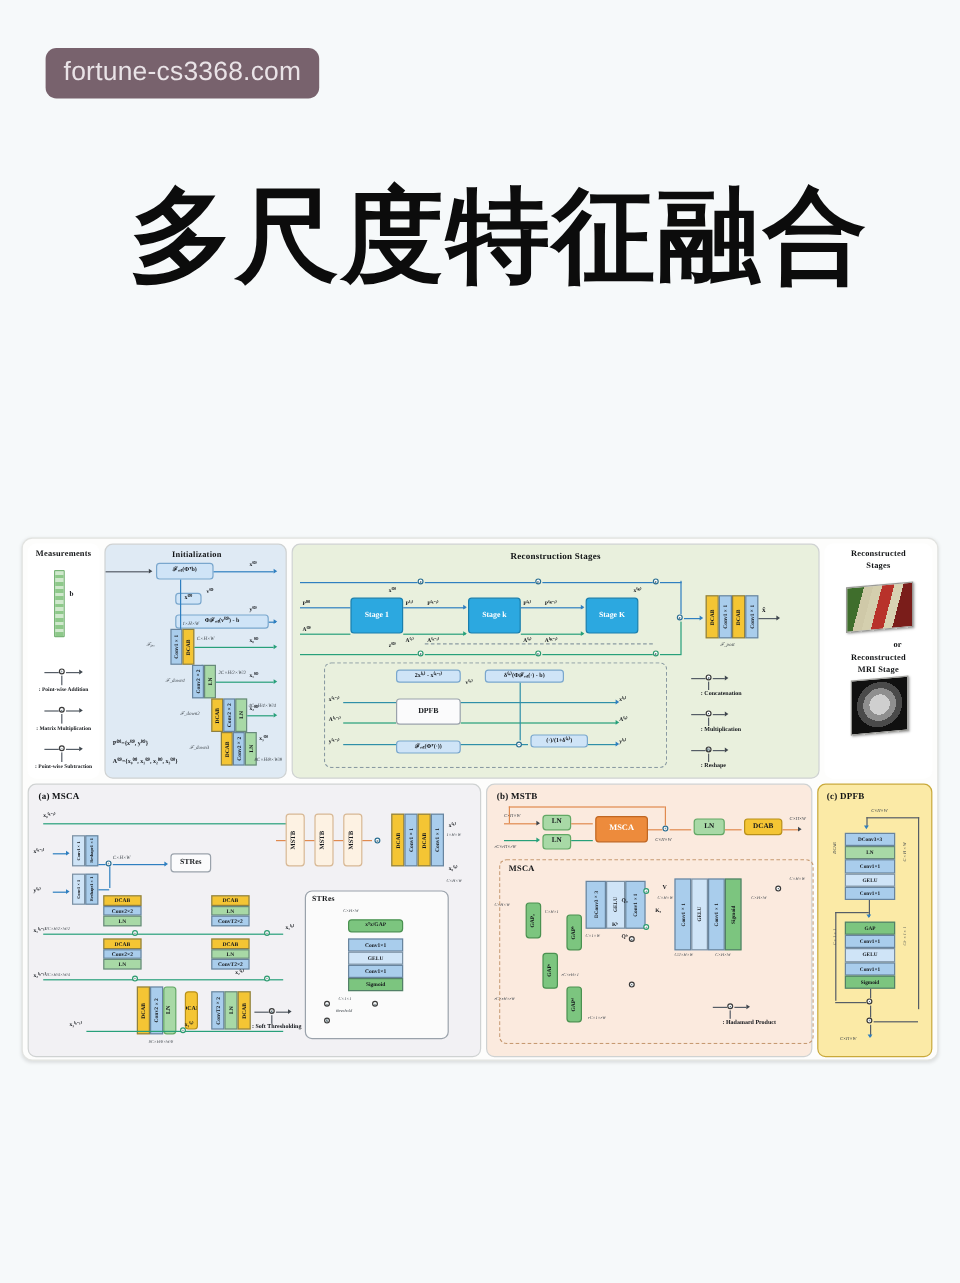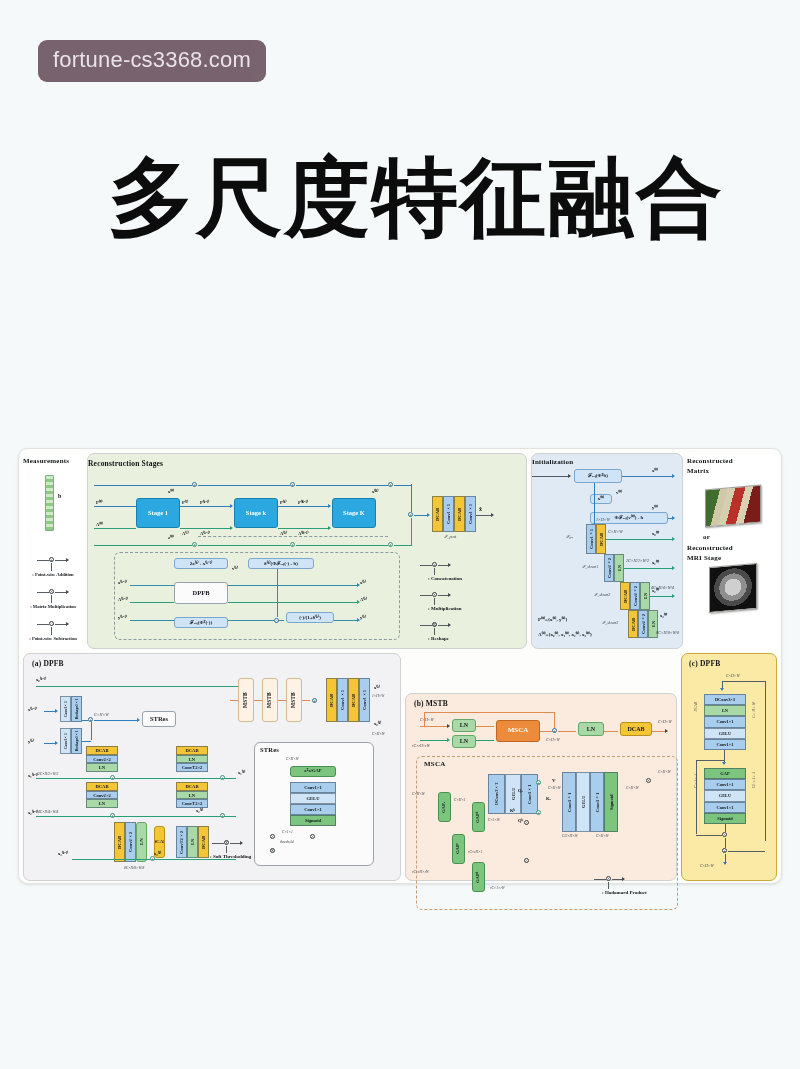--- a/index.html
+++ b/index.html
@@ -50,7 +50,7 @@
 
   .panel{ border:1px solid #cfd2d2; border-radius:7px; position:relative; }
   .ptitle{
-    position:absolute; font-weight:bold; text-align:left;
+    position:absolute; font-weight:bold; text-align:center;
     letter-spacing:.2px; color:#101214;
   }
 

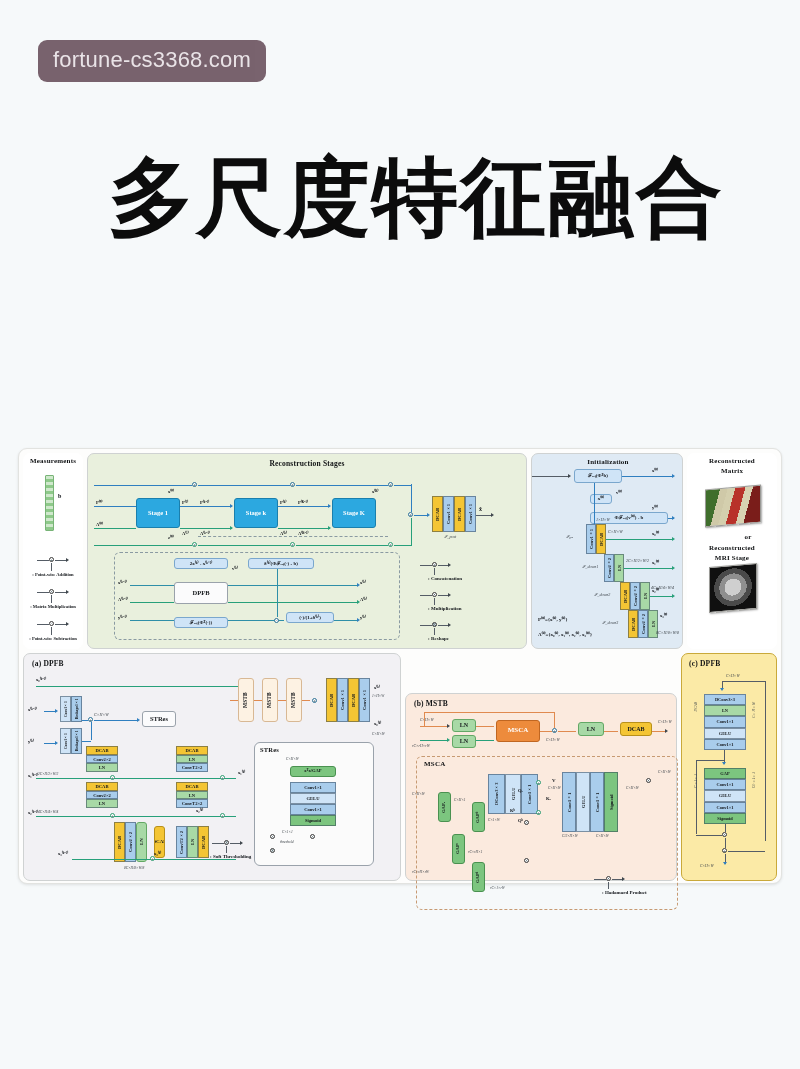--- a/index.html
+++ b/index.html
@@ -186,6 +186,72 @@
       <div class="ah rk" style="left:43px;top:168.5px"></div>
       <div class="ln v lgray" style="left:28.2px;top:174px;height:8px"></div>
       <div class="lgd" style="left:0;top:183px;width:60px">: Point-wise Subtraction</div>
+    </div>
+
+    <div class="panel p-init">
+      <div class="ptitle" style="left:0;top:4px;width:152px;font-size:7px">Initialization</div>
+
+      <div class="ln h lgray" style="left:0;top:22px;width:36px"></div>
+      <div class="ah rk" style="left:36px;top:20px"></div>
+
+      <div class="bx lblue" style="left:42px;top:15px;width:48px;height:14px">ℱᵣₑₜ(Φᵀb)</div>
+      <div class="bx lblue" style="left:58px;top:40px;width:22px;height:10px">x⁽⁰⁾</div>
+      <div class="bx lblue" style="left:58px;top:58px;width:78px;height:12px">Φℱᵣₑₜ(v⁽⁰⁾) - b</div>
+
+      <div class="ln h lblue-l" style="left:90px;top:21.5px;width:50px"></div>
+      <div class="ah r" style="left:140px;top:19.5px"></div>
+      <div class="lbl" style="left:120px;top:13px">x⁽⁰⁾</div>
+      <div class="lbl" style="left:84px;top:35px">v⁽⁰⁾</div>
+      <div class="lbl" style="left:120px;top:50px">y⁽⁰⁾</div>
+      <div class="ln h lblue-l" style="left:136px;top:64px;width:6px"></div>
+      <div class="ah r" style="left:140px;top:62px"></div>
+
+      <div class="ln v lblue-l" style="left:62px;top:29px;height:42px"></div>
+      <div class="stk" style="left:54px;top:70px;width:20px;height:30px;flex-direction:row">
+        <div class="blue vert" style="width:10px;height:30px">Conv1×1</div>
+        <div class="yellow vert" style="width:10px;height:30px">DCAB</div>
+      </div>
+      <div class="lbl it" style="left:34px;top:80px">ℱₚᵣₑ</div>
+      <div class="lbl it" style="left:64px;top:63px">1×H×W</div>
+      <div class="lbl it" style="left:76px;top:75px">C×H×W</div>
+
+      <div class="ln h lgreen-l" style="left:74px;top:85px;width:66px"></div>
+      <div class="ah rg" style="left:140px;top:83px"></div>
+      <div class="lbl" style="left:120px;top:76px">x₀⁽⁰⁾</div>
+
+      <div class="ln v lgreen-l" style="left:80px;top:100px;height:8px"></div>
+      <div class="stk" style="left:72px;top:100px;width:20px;height:28px;flex-direction:row">
+        <div class="blue vert" style="width:10px;height:28px">Conv2×2</div>
+        <div class="green2 vert" style="width:10px;height:28px">LN</div>
+      </div>
+      <div class="lbl it" style="left:50px;top:110px">ℱ_down1</div>
+      <div class="lbl it" style="left:94px;top:104px">2C×H/2×W/2</div>
+      <div class="ln h lgreen-l" style="left:92px;top:114px;width:48px"></div>
+      <div class="ah rg" style="left:140px;top:112px"></div>
+      <div class="lbl" style="left:120px;top:105px">x₁⁽⁰⁾</div>
+
+      <div class="stk" style="left:88px;top:128px;width:30px;height:28px;flex-direction:row">
+        <div class="yellow vert" style="width:10px;height:28px">DCAB</div>
+        <div class="blue vert" style="width:10px;height:28px">Conv2×2</div>
+        <div class="green2 vert" style="width:10px;height:28px">LN</div>
+      </div>
+      <div class="lbl it" style="left:62px;top:138px">ℱ_down2</div>
+      <div class="lbl it" style="left:119px;top:131px">4C×H/4×W/4</div>
+      <div class="ln h lgreen-l" style="left:118px;top:142px;width:22px"></div>
+      <div class="ah rg" style="left:140px;top:140px"></div>
+      <div class="lbl" style="left:120px;top:133px">x₂⁽⁰⁾</div>
+
+      <div class="stk" style="left:96px;top:156px;width:30px;height:28px;flex-direction:row">
+        <div class="yellow vert" style="width:10px;height:28px">DCAB</div>
+        <div class="blue vert" style="width:10px;height:28px">Conv2×2</div>
+        <div class="green2 vert" style="width:10px;height:28px">LN</div>
+      </div>
+      <div class="lbl it" style="left:70px;top:166px">ℱ_down3</div>
+      <div class="lbl it" style="left:124px;top:176px">8C×H/8×W/8</div>
+      <div class="lbl" style="left:128px;top:158px">x₃⁽⁰⁾</div>
+
+      <div class="lbl" style="left:6px;top:162px;font-size:5px">P⁽⁰⁾={x⁽⁰⁾, y⁽⁰⁾}</div>
+      <div class="lbl" style="left:6px;top:177px;font-size:5px">A⁽⁰⁾={x₀⁽⁰⁾, x₁⁽⁰⁾, x₂⁽⁰⁾, x₃⁽⁰⁾}</div>
     </div>
 
     <div class="panel p-recon">
@@ -306,72 +372,6 @@
       <div class="lbl" style="left:340px;top:182px;font-size:5px">: Reshape</div>
     </div>
 
-    <div class="panel p-init">
-      <div class="ptitle" style="left:0;top:4px;width:152px;font-size:7px">Initialization</div>
-
-      <div class="ln h lgray" style="left:0;top:22px;width:36px"></div>
-      <div class="ah rk" style="left:36px;top:20px"></div>
-
-      <div class="bx lblue" style="left:42px;top:15px;width:48px;height:14px">ℱᵣₑₜ(Φᵀb)</div>
-      <div class="bx lblue" style="left:58px;top:40px;width:22px;height:10px">x⁽⁰⁾</div>
-      <div class="bx lblue" style="left:58px;top:58px;width:78px;height:12px">Φℱᵣₑₜ(v⁽⁰⁾) - b</div>
-
-      <div class="ln h lblue-l" style="left:90px;top:21.5px;width:50px"></div>
-      <div class="ah r" style="left:140px;top:19.5px"></div>
-      <div class="lbl" style="left:120px;top:13px">x⁽⁰⁾</div>
-      <div class="lbl" style="left:84px;top:35px">v⁽⁰⁾</div>
-      <div class="lbl" style="left:120px;top:50px">y⁽⁰⁾</div>
-      <div class="ln h lblue-l" style="left:136px;top:64px;width:6px"></div>
-      <div class="ah r" style="left:140px;top:62px"></div>
-
-      <div class="ln v lblue-l" style="left:62px;top:29px;height:42px"></div>
-      <div class="stk" style="left:54px;top:70px;width:20px;height:30px;flex-direction:row">
-        <div class="blue vert" style="width:10px;height:30px">Conv1×1</div>
-        <div class="yellow vert" style="width:10px;height:30px">DCAB</div>
-      </div>
-      <div class="lbl it" style="left:34px;top:80px">ℱₚᵣₑ</div>
-      <div class="lbl it" style="left:64px;top:63px">1×H×W</div>
-      <div class="lbl it" style="left:76px;top:75px">C×H×W</div>
-
-      <div class="ln h lgreen-l" style="left:74px;top:85px;width:66px"></div>
-      <div class="ah rg" style="left:140px;top:83px"></div>
-      <div class="lbl" style="left:120px;top:76px">x₀⁽⁰⁾</div>
-
-      <div class="ln v lgreen-l" style="left:80px;top:100px;height:8px"></div>
-      <div class="stk" style="left:72px;top:100px;width:20px;height:28px;flex-direction:row">
-        <div class="blue vert" style="width:10px;height:28px">Conv2×2</div>
-        <div class="green2 vert" style="width:10px;height:28px">LN</div>
-      </div>
-      <div class="lbl it" style="left:50px;top:110px">ℱ_down1</div>
-      <div class="lbl it" style="left:94px;top:104px">2C×H/2×W/2</div>
-      <div class="ln h lgreen-l" style="left:92px;top:114px;width:48px"></div>
-      <div class="ah rg" style="left:140px;top:112px"></div>
-      <div class="lbl" style="left:120px;top:105px">x₁⁽⁰⁾</div>
-
-      <div class="stk" style="left:88px;top:128px;width:30px;height:28px;flex-direction:row">
-        <div class="yellow vert" style="width:10px;height:28px">DCAB</div>
-        <div class="blue vert" style="width:10px;height:28px">Conv2×2</div>
-        <div class="green2 vert" style="width:10px;height:28px">LN</div>
-      </div>
-      <div class="lbl it" style="left:62px;top:138px">ℱ_down2</div>
-      <div class="lbl it" style="left:119px;top:131px">4C×H/4×W/4</div>
-      <div class="ln h lgreen-l" style="left:118px;top:142px;width:22px"></div>
-      <div class="ah rg" style="left:140px;top:140px"></div>
-      <div class="lbl" style="left:120px;top:133px">x₂⁽⁰⁾</div>
-
-      <div class="stk" style="left:96px;top:156px;width:30px;height:28px;flex-direction:row">
-        <div class="yellow vert" style="width:10px;height:28px">DCAB</div>
-        <div class="blue vert" style="width:10px;height:28px">Conv2×2</div>
-        <div class="green2 vert" style="width:10px;height:28px">LN</div>
-      </div>
-      <div class="lbl it" style="left:70px;top:166px">ℱ_down3</div>
-      <div class="lbl it" style="left:124px;top:176px">8C×H/8×W/8</div>
-      <div class="lbl" style="left:128px;top:158px">x₃⁽⁰⁾</div>
-
-      <div class="lbl" style="left:6px;top:162px;font-size:5px">P⁽⁰⁾={x⁽⁰⁾, y⁽⁰⁾}</div>
-      <div class="lbl" style="left:6px;top:177px;font-size:5px">A⁽⁰⁾={x₀⁽⁰⁾, x₁⁽⁰⁾, x₂⁽⁰⁾, x₃⁽⁰⁾}</div>
-    </div>
-
     <div class="panel p-out">
       <div class="ptitle" style="left:0;top:4px;width:90px;font-size:7px">Reconstructed</div>
       <div class="ptitle" style="left:0;top:14px;width:90px;font-size:7px">Matrix</div>

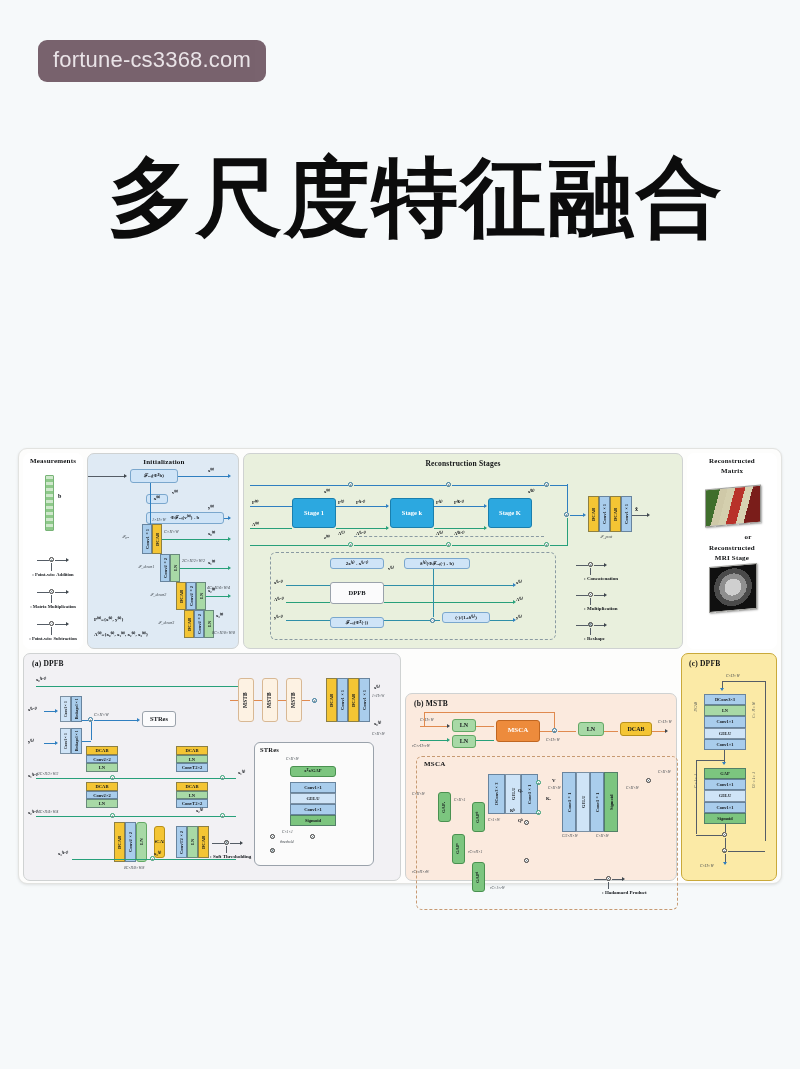--- a/index.html
+++ b/index.html
@@ -374,7 +374,7 @@
 
     <div class="panel p-out">
       <div class="ptitle" style="left:0;top:4px;width:90px;font-size:7px">Reconstructed</div>
-      <div class="ptitle" style="left:0;top:14px;width:90px;font-size:7px">Matrix</div>
+      <div class="ptitle" style="left:0;top:14px;width:90px;font-size:7px">Stages</div>
       <div class="thumb" id="parrot"></div>
       <div class="ptitle" style="left:16px;top:80px;width:90px;font-size:7px">or</div>
       <div class="ptitle" style="left:0;top:91px;width:90px;font-size:7px">Reconstructed</div>

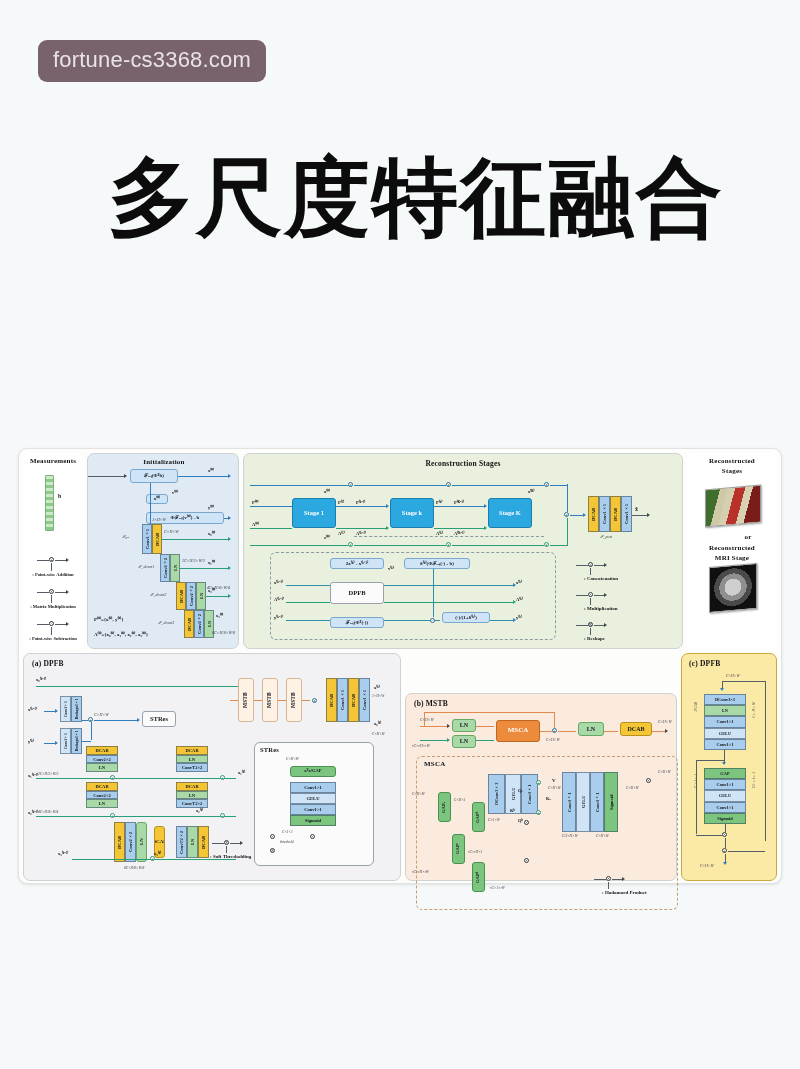--- a/index.html
+++ b/index.html
@@ -386,7 +386,7 @@
   <div class="row rowbot">
 
     <div class="panel p-dpfb">
-      <div class="ptitle" style="left:8px;top:5px;font-size:7.5px;text-align:left">(a) DPFB</div>
+      <div class="ptitle" style="left:8px;top:5px;font-size:7.5px;text-align:left">(a) MSCA</div>
 
       <div class="lbl" style="left:12px;top:22px">x₀⁽ᵏ⁻¹⁾</div>
       <div class="ln h lgreen-l" style="left:12px;top:32px;width:212px"></div>

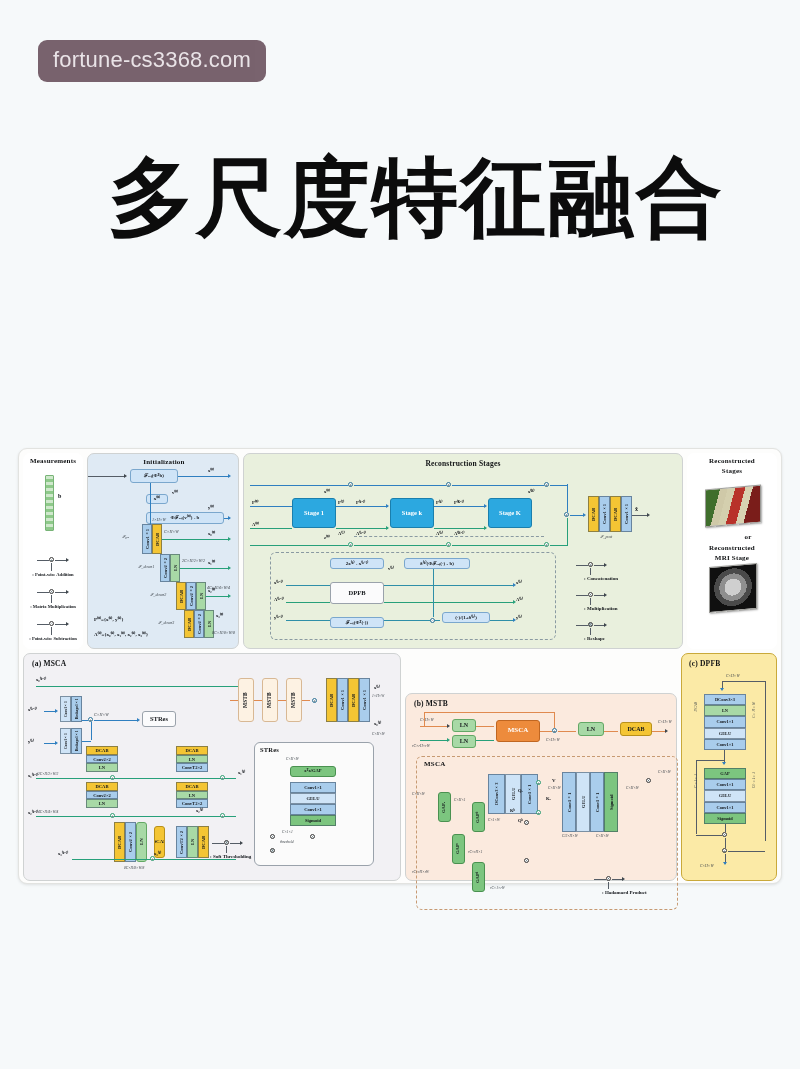--- a/index.html
+++ b/index.html
@@ -62,7 +62,7 @@
 
   
   .p-dpfb{ flex:0 0 378px; background:#f2f1f4; }
-  .p-mstb{ flex:1 1 auto; background:#fbeade;margin-top:40px; }
+  .p-mstb{ flex:1 1 auto; background:#fbeade; }
   .p-dcab{ flex:0 0 96px; background:#fbeaa6; border-color:#c9a93a; }
 
   

